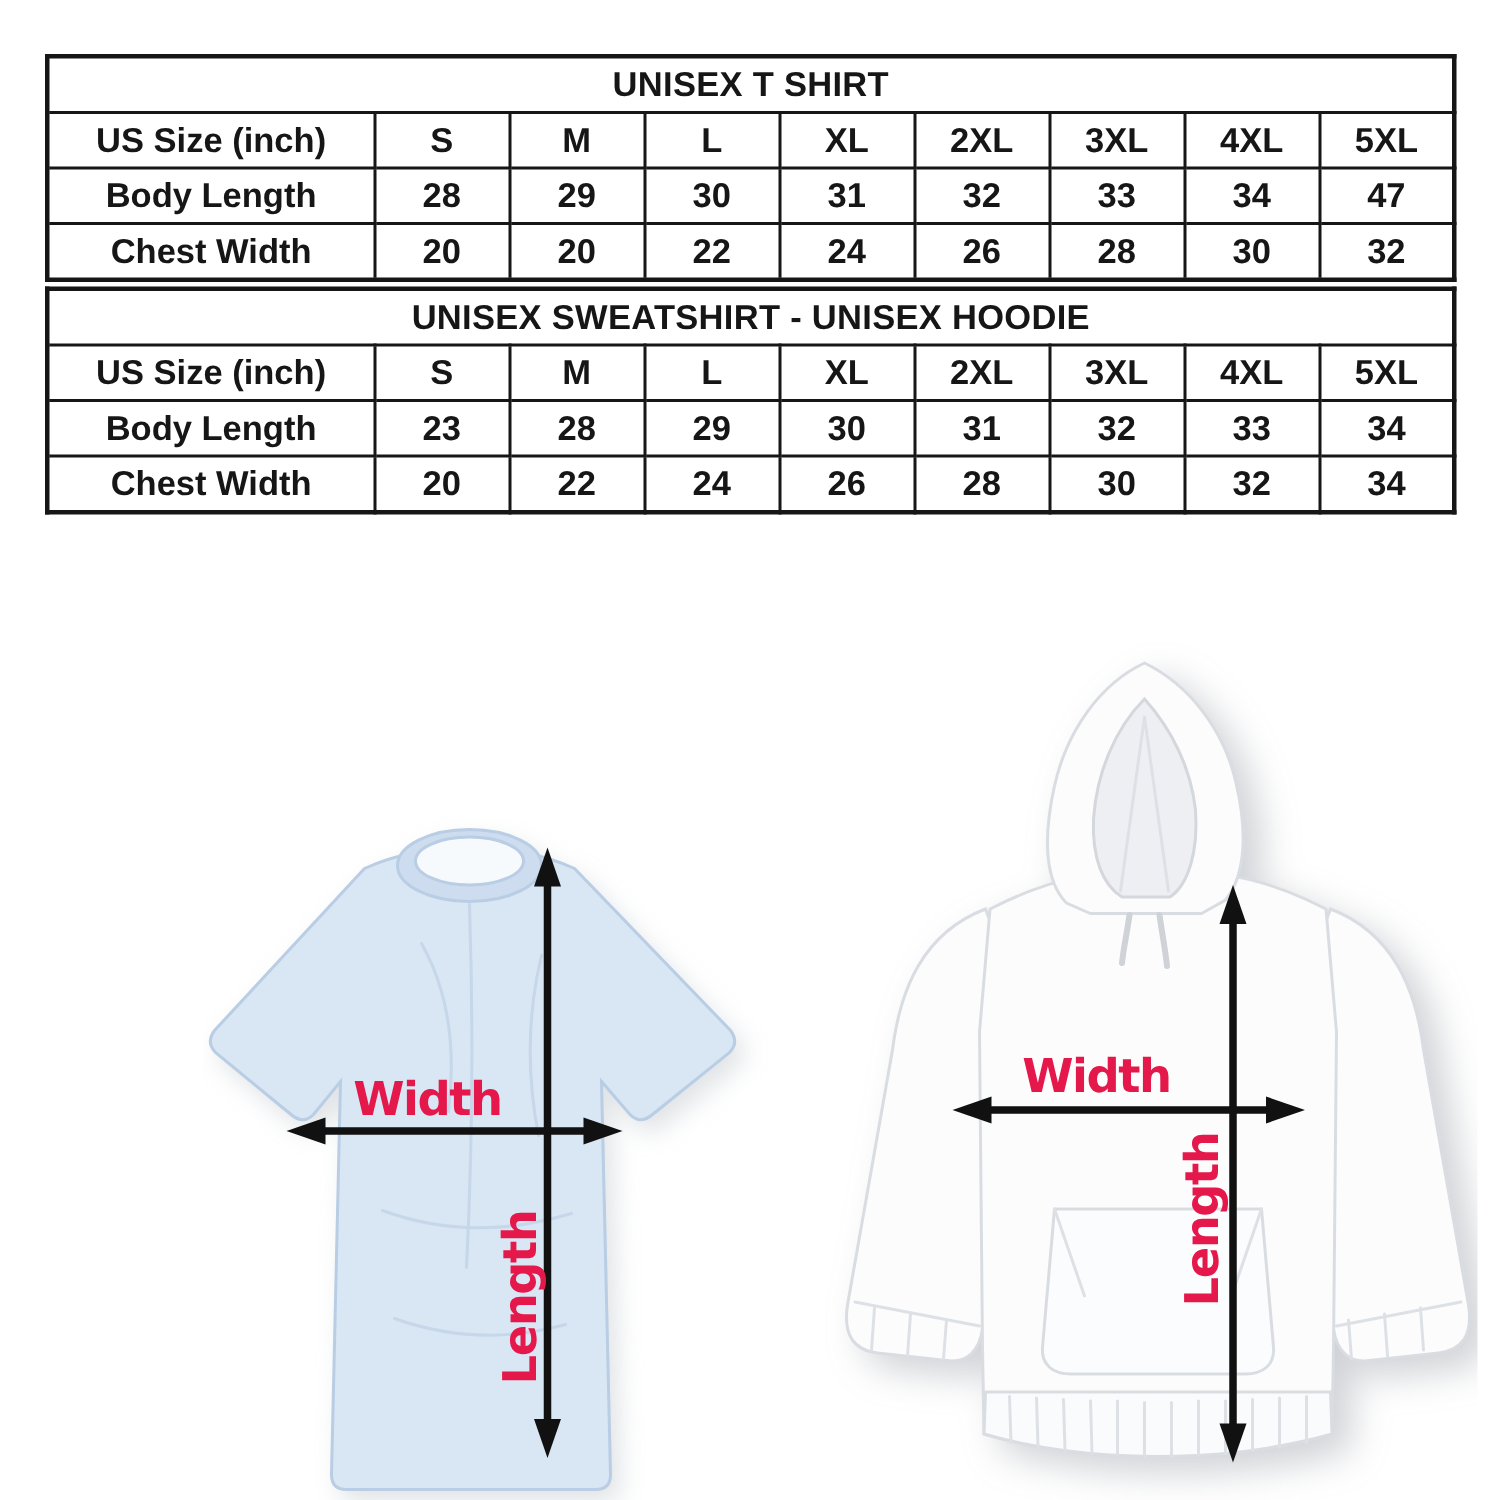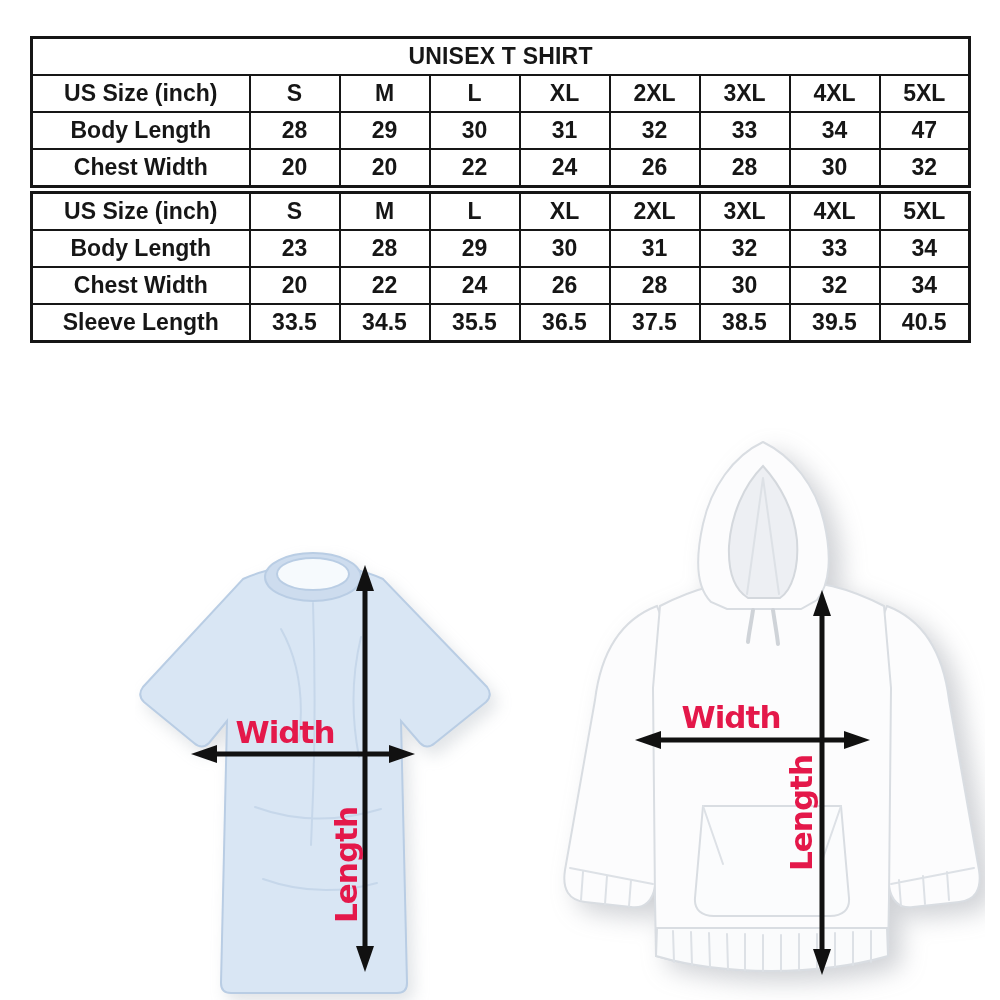--- a/index.html
+++ b/index.html
@@ -99,6 +99,9 @@
           <col style="width:90px">
         </colgroup>
       <tbody>
+          <tr>
+        <td class="title-cell" colspan="9">UNISEX SWEATSHIRT - UNISEX HOODIE</td>
+      </tr>
       <tr>
         <td class="red">US Size (inch)</td>
         <td class="red">S</td>

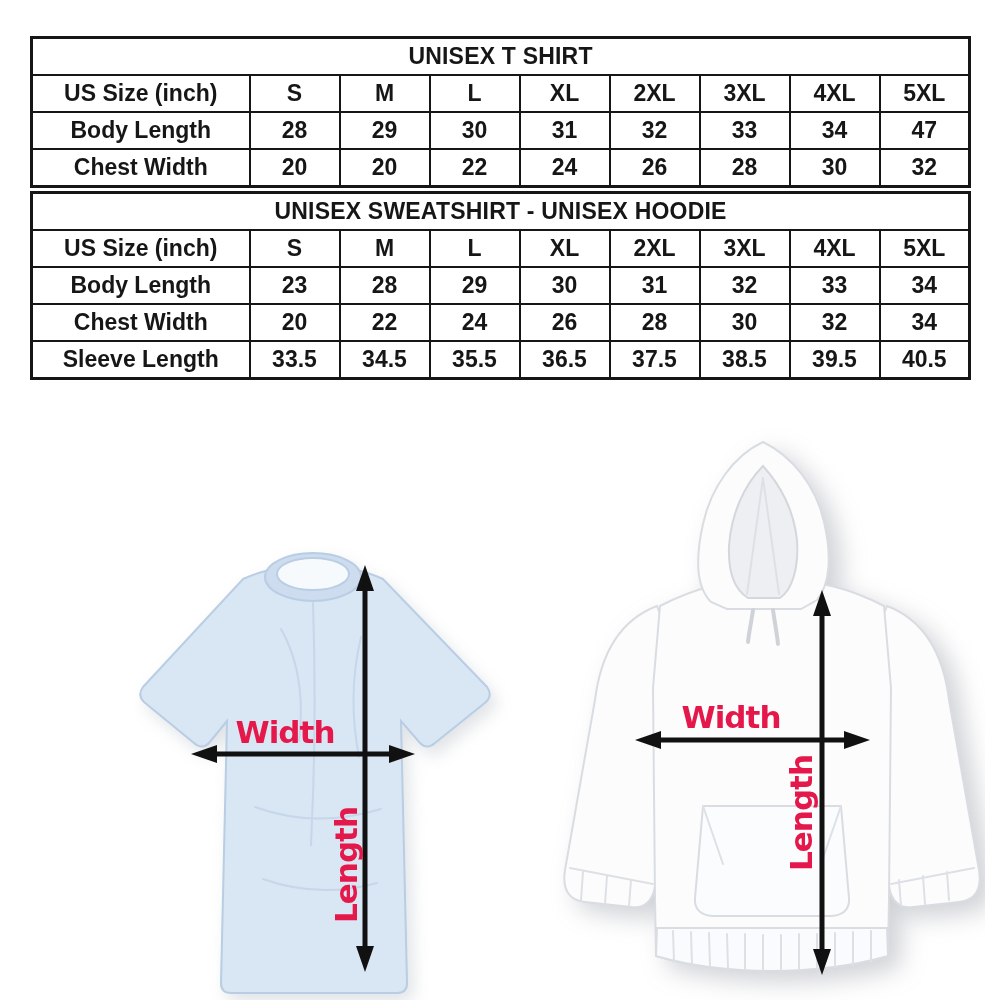--- a/index.html
+++ b/index.html
@@ -135,17 +135,6 @@
         <td>32</td>
         <td>34</td>
       </tr>
-      <tr>
-        <td>Sleeve Length</td>
-        <td>33.5</td>
-        <td>34.5</td>
-        <td>35.5</td>
-        <td>36.5</td>
-        <td>37.5</td>
-        <td>38.5</td>
-        <td>39.5</td>
-        <td>40.5</td>
-      </tr>
     </tbody>
       </table>
   </div>

